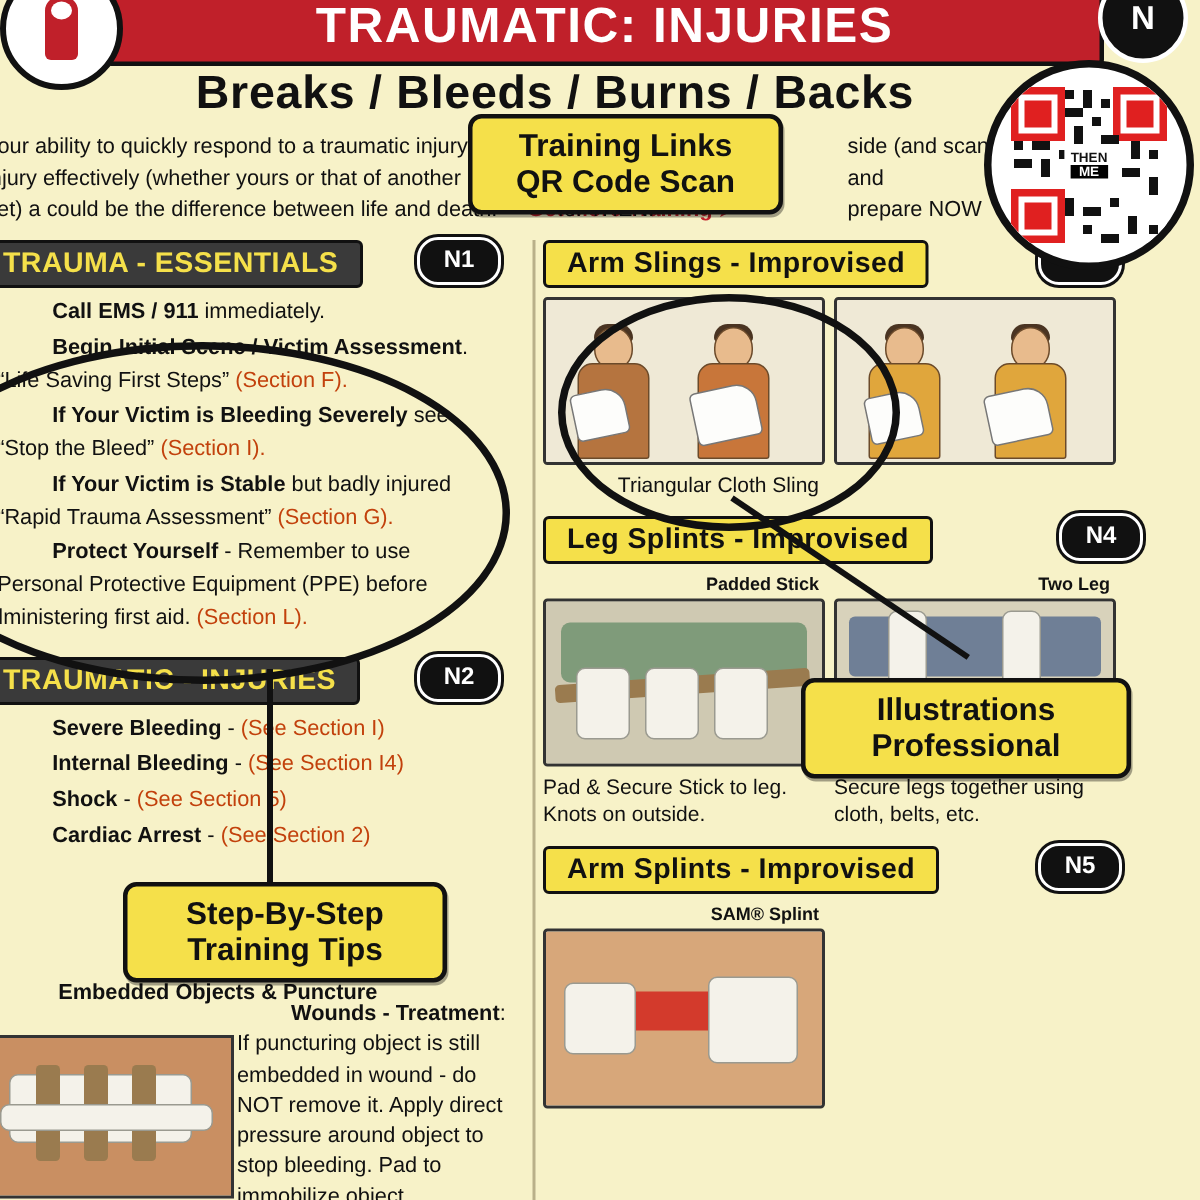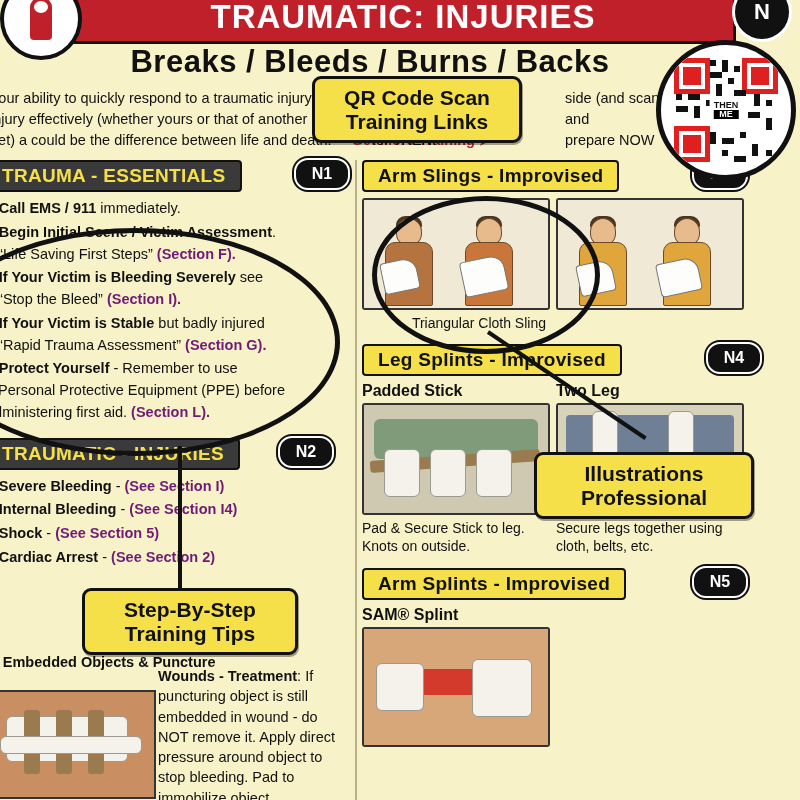--- a/index.html
+++ b/index.html
@@ -550,8 +550,8 @@
   </div>
 
   <div class="callout" style="left:312px; top:76px; width:180px;">
+    <div>Training Links</div>
     <div>QR Code Scan</div>
-    <div>Training Links</div>
   </div>
 
   <div class="ann-ellipse" style="left:-70px; top:228px; width:400px; height:218px;"></div>

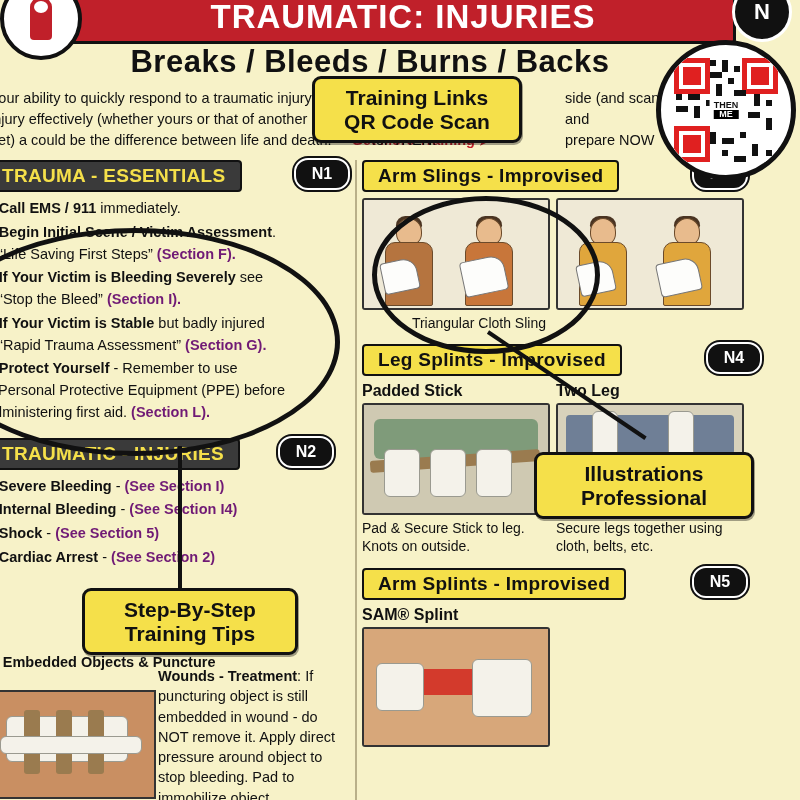--- a/index.html
+++ b/index.html
@@ -376,7 +376,7 @@
 
     <div class="sec">
       <span class="sec-bar dark">TRAUMA - ESSENTIALS</span>
-      <span class="sec-n" style="left:308px;">N1</span>
+      <span class="sec-n" style="left:292px;">N1</span>
     </div>
     <ul class="bullets">
       <li>● <span class="b">Call EMS / 911</span><span> immediately.</span></li>

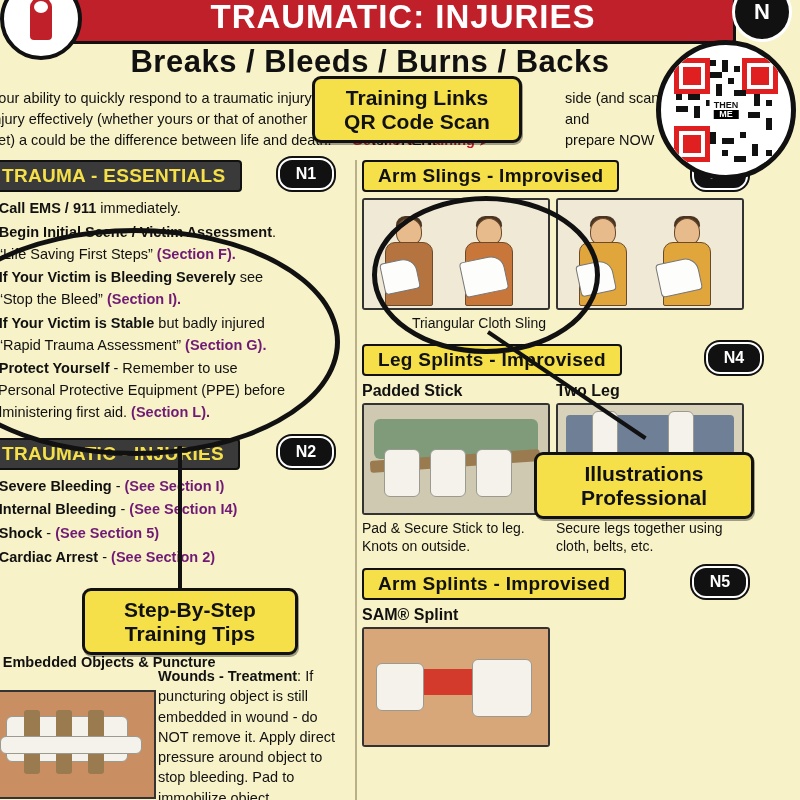--- a/index.html
+++ b/index.html
@@ -155,7 +155,7 @@
     color: #111;
   }
   .bullets li { margin-bottom: 2px; }
-  .b { font-weight: bold; }
+  .b { font-weight: bold; padding-left: 36px; }
   .red { color: #701a75; font-weight: bold; }
 
   

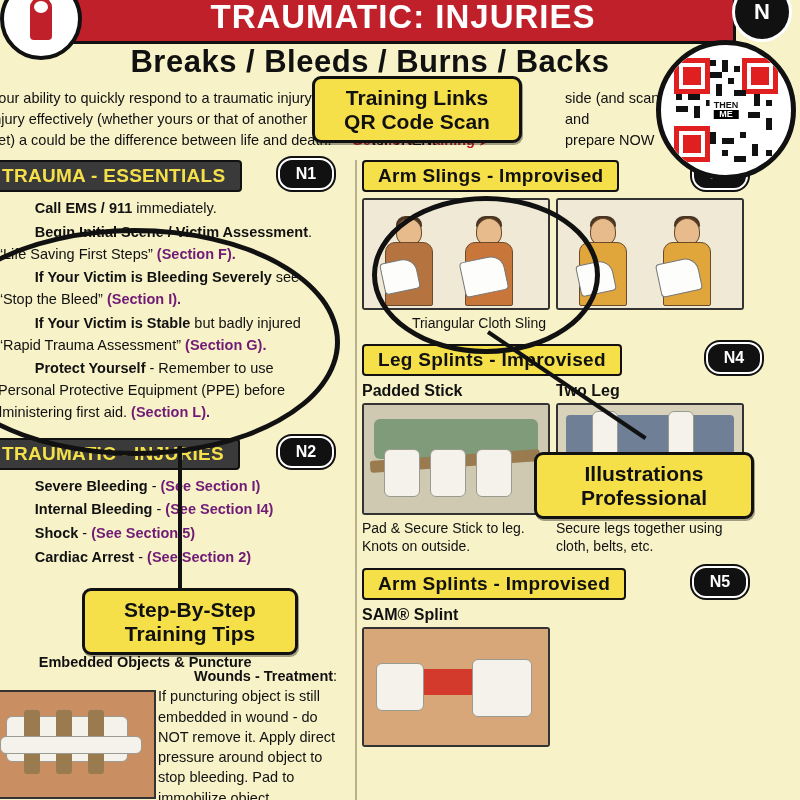--- a/index.html
+++ b/index.html
@@ -156,7 +156,7 @@
   }
   .bullets li { margin-bottom: 2px; }
   .b { font-weight: bold; padding-left: 36px; }
-  .red { color: #701a75; font-weight: bold; }
+  .red { color: #c2410c; font-weight: normal; }
 
   
   .cards {

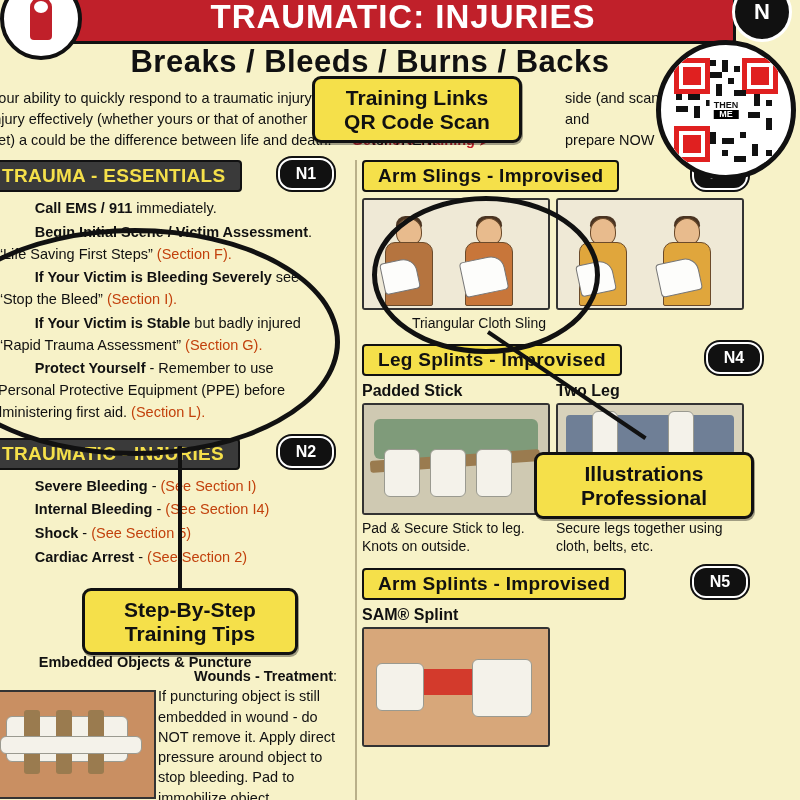--- a/index.html
+++ b/index.html
@@ -169,8 +169,8 @@
     width: 184px;
   }
   .card .caption-top {
-    text-align: left;
-    font-size: 16px;
+    text-align: right;
+    font-size: 12px;
     font-weight: bold;
     color: #111;
     margin-bottom: 3px;

